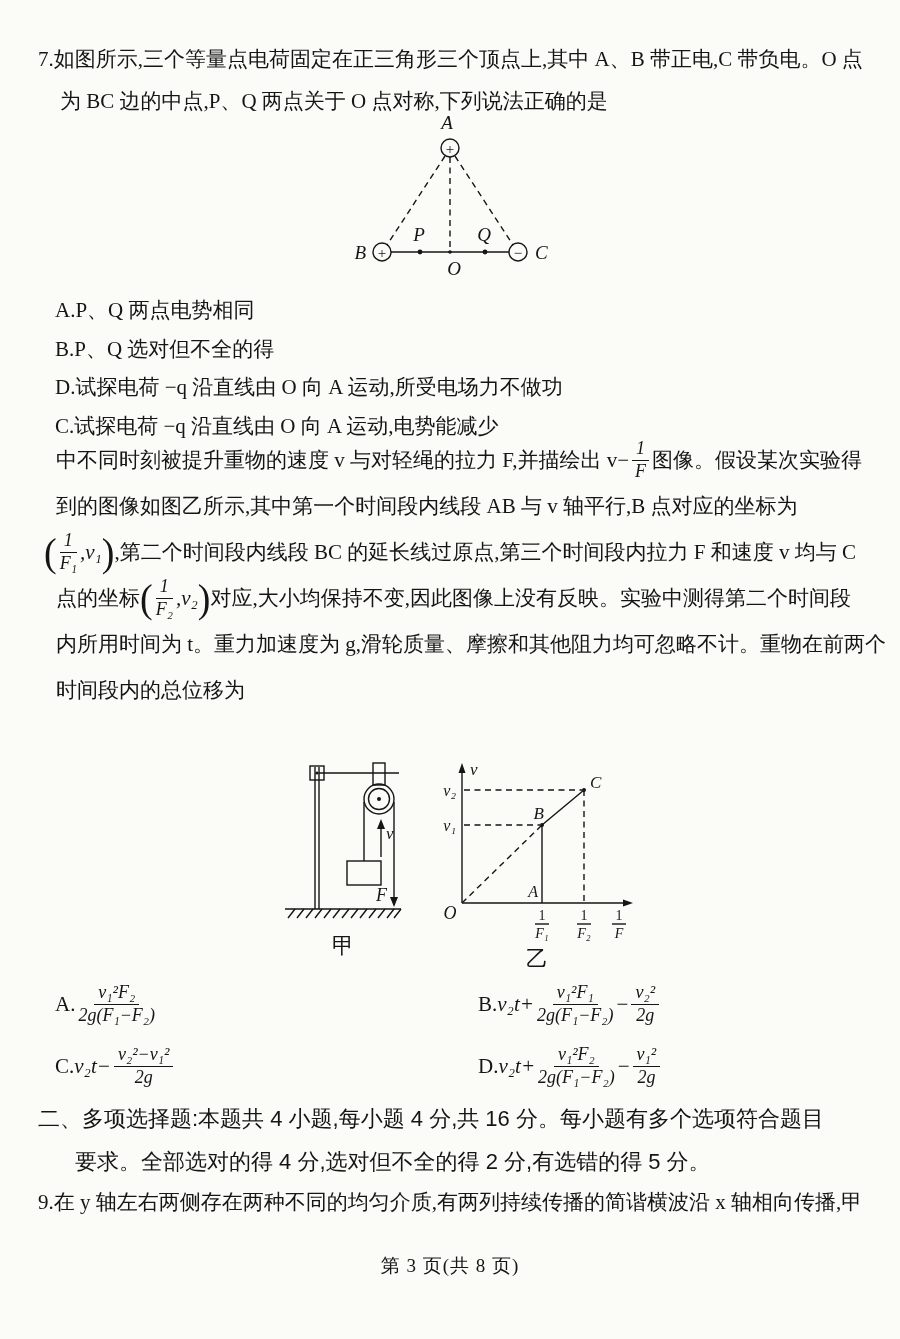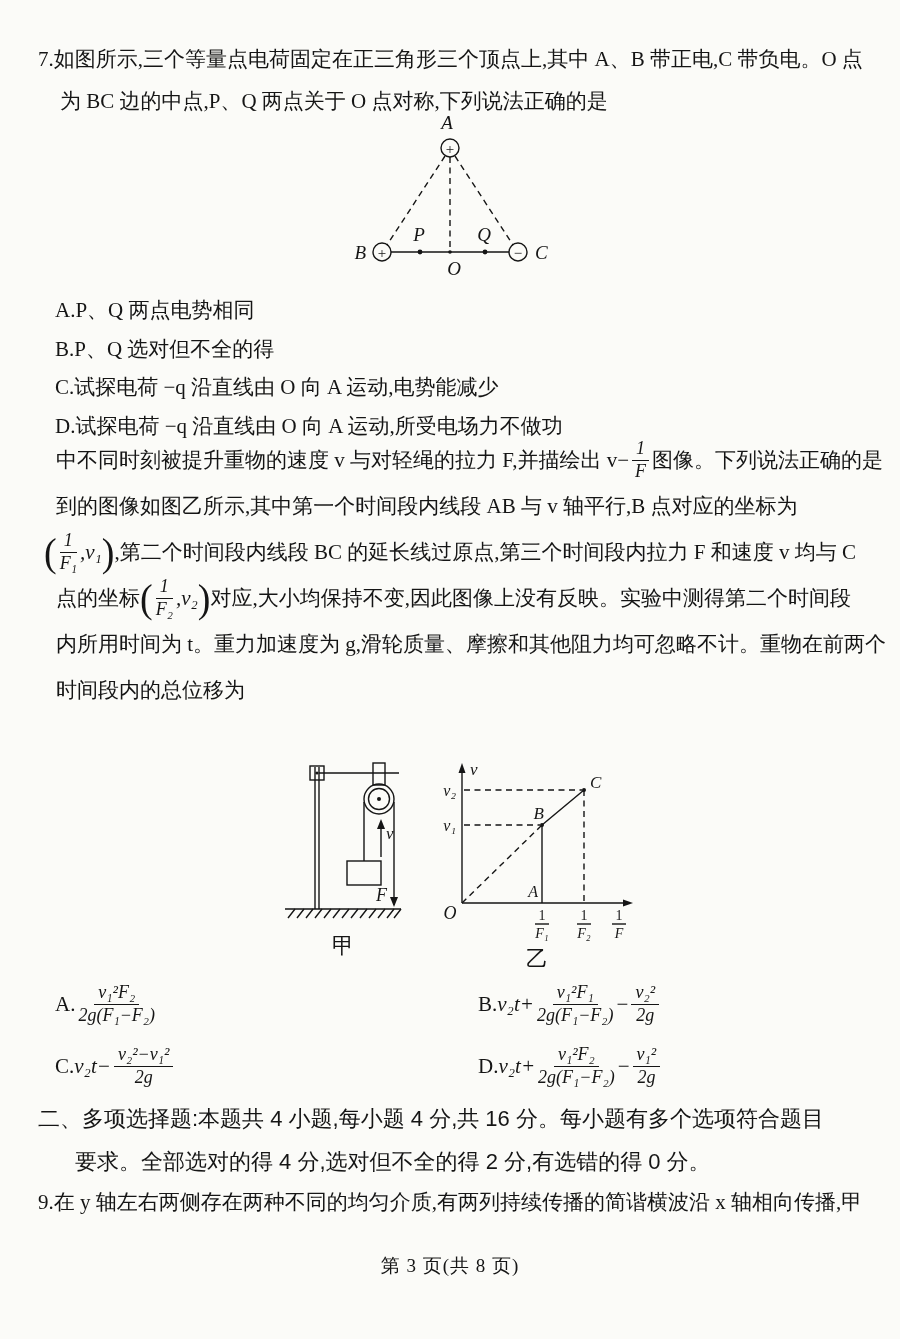--- a/index.html
+++ b/index.html
@@ -83,8 +83,8 @@
 <div class="abs optsA7" style="left:55px; top:291px;">
   <div class="line">A.P、Q 两点电势相同</div>
   <div class="line">B.P、Q 选对但不全的得</div>
+  <div class="line">D.试探电荷 −q 沿直线由 O 向 A 运动,所受电场力不做功</div>
   <div class="line">C.试探电荷 −q 沿直线由 O 向 A 运动,电势能减少</div>
-  <div class="line">D.试探电荷 −q 沿直线由 O 向 A 运动,所受电场力不做功</div>
 </div>
 
 <div class="abs qblock" style="left:38px; top:437px; right:12px;">

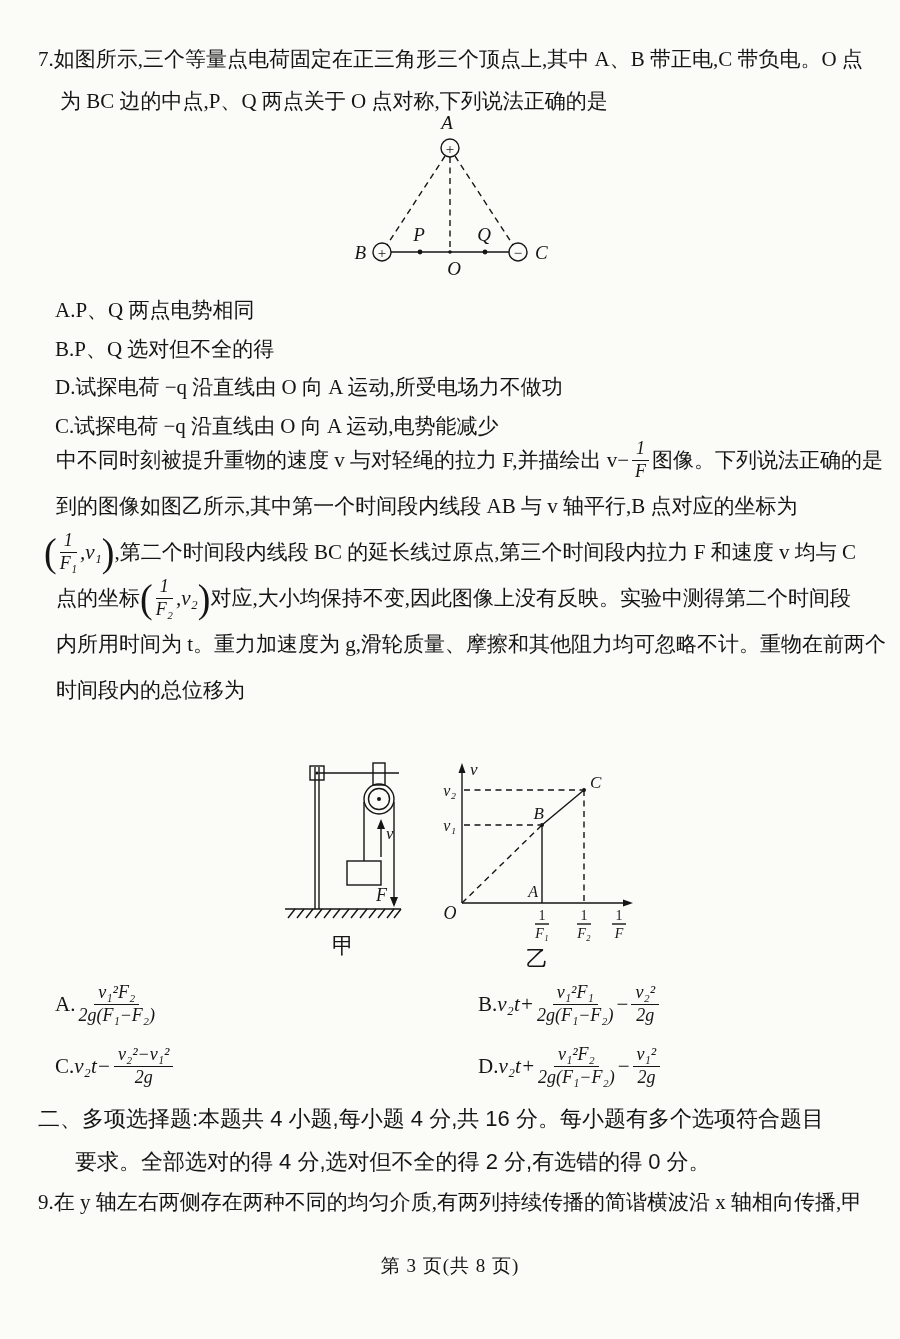--- a/index.html
+++ b/index.html
@@ -94,7 +94,7 @@
       <span class="num">1</span>
       <span class="den">F</span>
     </span>
-    <span>图像。下列说法正确的是</span>
+    <span>图像。假设某次实验得</span>
   </div>
   <div class="line" style="padding-left:18px;">到的图像如图乙所示,其中第一个时间段内线段 AB 与 v 轴平行,B 点对应的坐标为</div>
   <div class="line" style="padding-left:6px;">

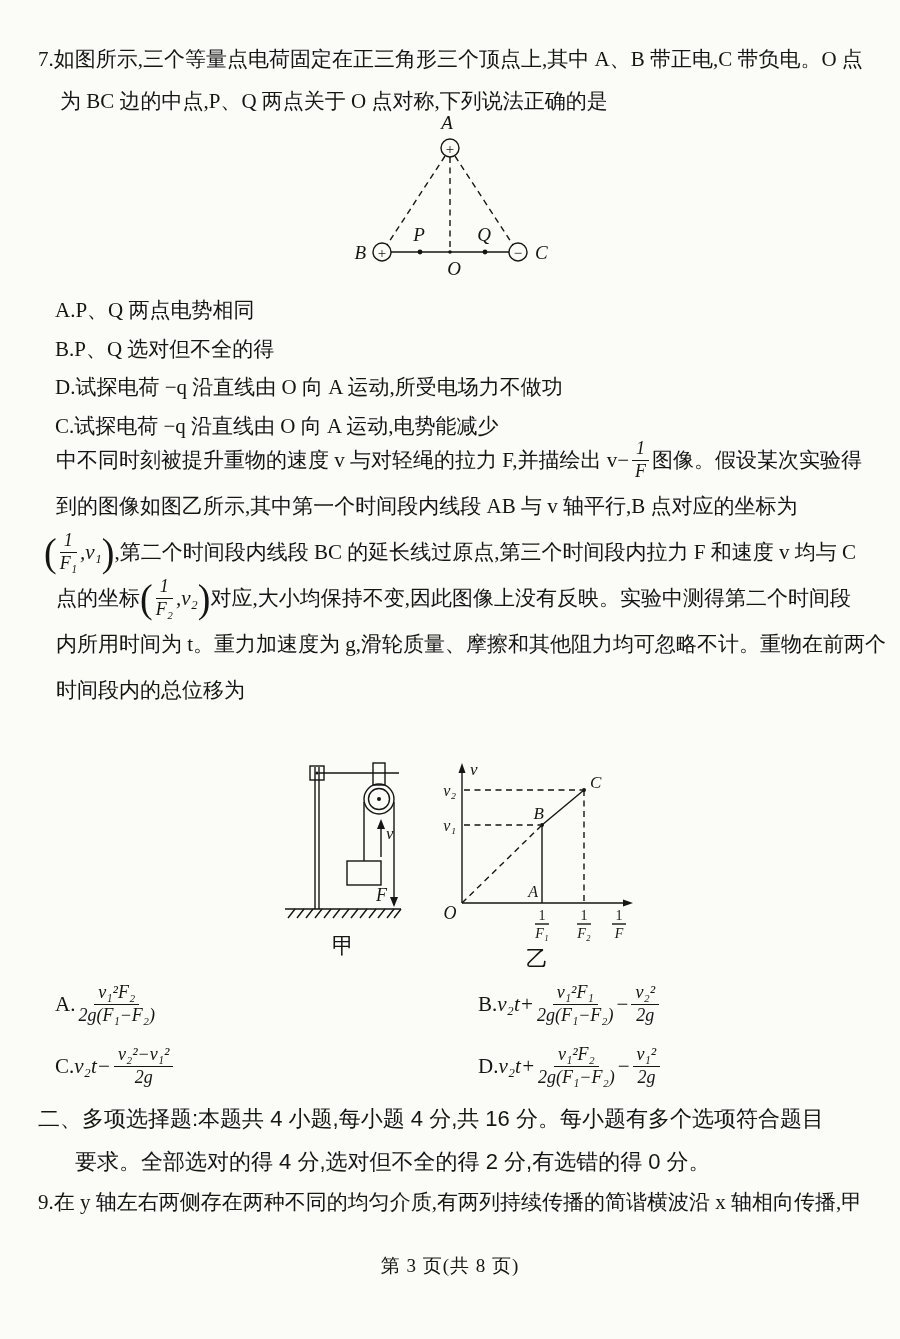--- a/index.html
+++ b/index.html
@@ -245,7 +245,7 @@
 
 <div class="abs sechdr" style="left:38px; top:1097px;">
   <div>二、多项选择题:本题共 4 小题,每小题 4 分,共 16 分。每小题有多个选项符合题目</div>
-  <div style="padding-left:37px;">要求。全部选对的得 4 分,选对但不全的得 2 分,有选错的得 0 分。</div>
+  <div style="padding-left:37px;">要求。全部选对的得 4 分,选对但不全的得 2 分,有选错的得 5 分。</div>
 </div>
 
 <div class="abs" style="left:38px; top:1180px; right:12px;">

